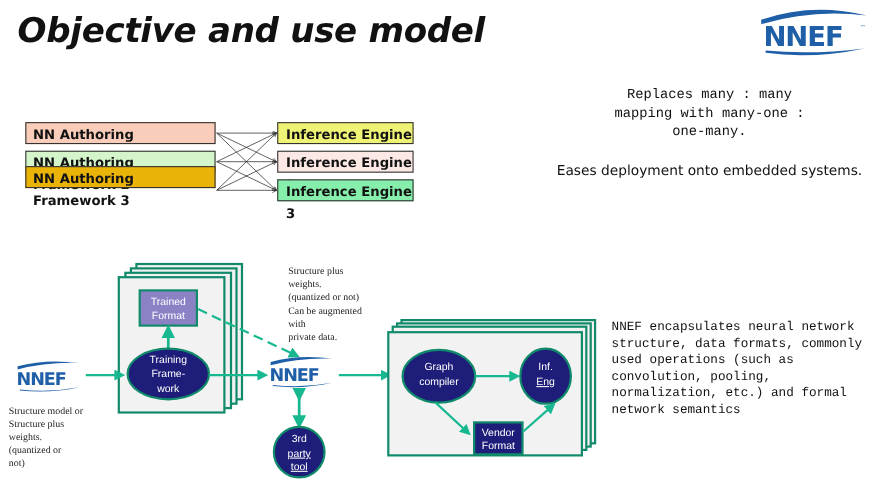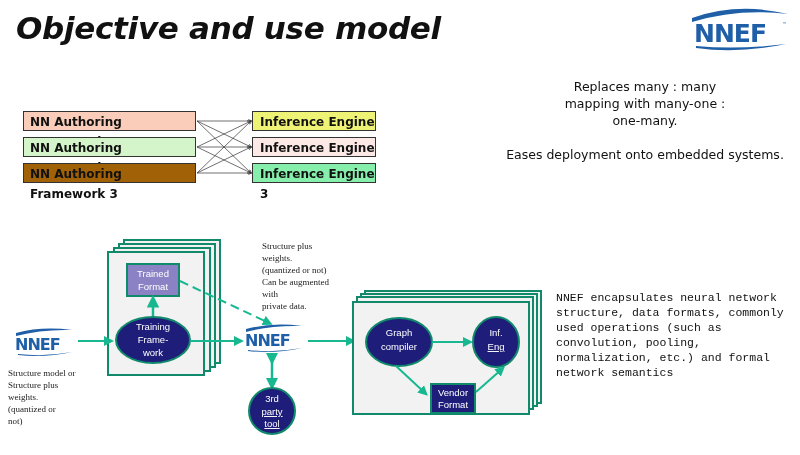--- a/index.html
+++ b/index.html
@@ -129,7 +129,7 @@
 </svg>
 
 <div class="bullets">
-  <p style="width:190px;margin-left:55px;">Replaces many : many mapping with many-one : one-many.</p>
+  <p style="width:190px;margin-left:55px;font-family:Liberation Mono, monospace;">Replaces many : many mapping with many-one : one-many.</p>
   <p>Eases deployment onto embedded systems.</p>
 </div>
 

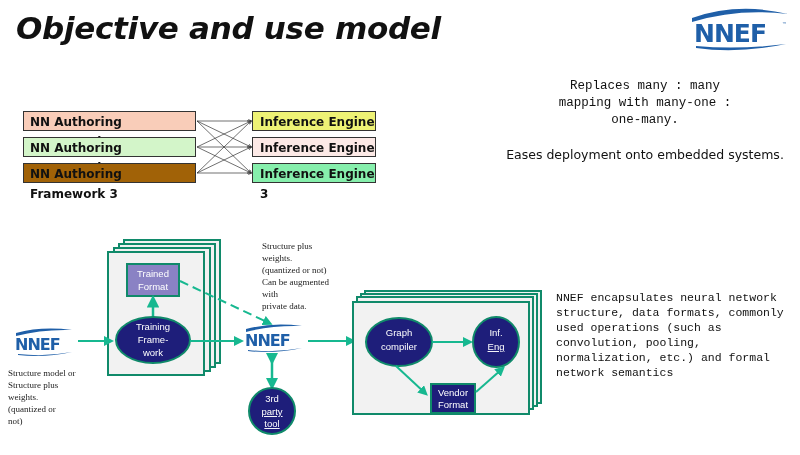--- a/index.html
+++ b/index.html
@@ -30,7 +30,7 @@
 
 <div class="fw-box" style="top: 111px; background: rgb(249, 205, 185);">NN Authoring Framework 1</div>
 <div class="fw-box" style="top: 137px; background: rgb(211, 245, 201);">NN Authoring Framework 2</div>
-<div class="fw-box" style="top: 163px; background: #a16207;">NN Authoring Framework 3</div>
+<div class="fw-box" style="top: 151px; background: #eab308;">NN Authoring Framework 3</div>
 <div class="ie-box" style="top: 111px; background: rgb(238, 242, 117);">Inference Engine 1</div>
 <div class="ie-box" style="top: 137px; background: rgb(252, 233, 230);">Inference Engine 2</div>
 <div class="ie-box" style="top: 163px; background: #86efac;">Inference Engine 3</div>

